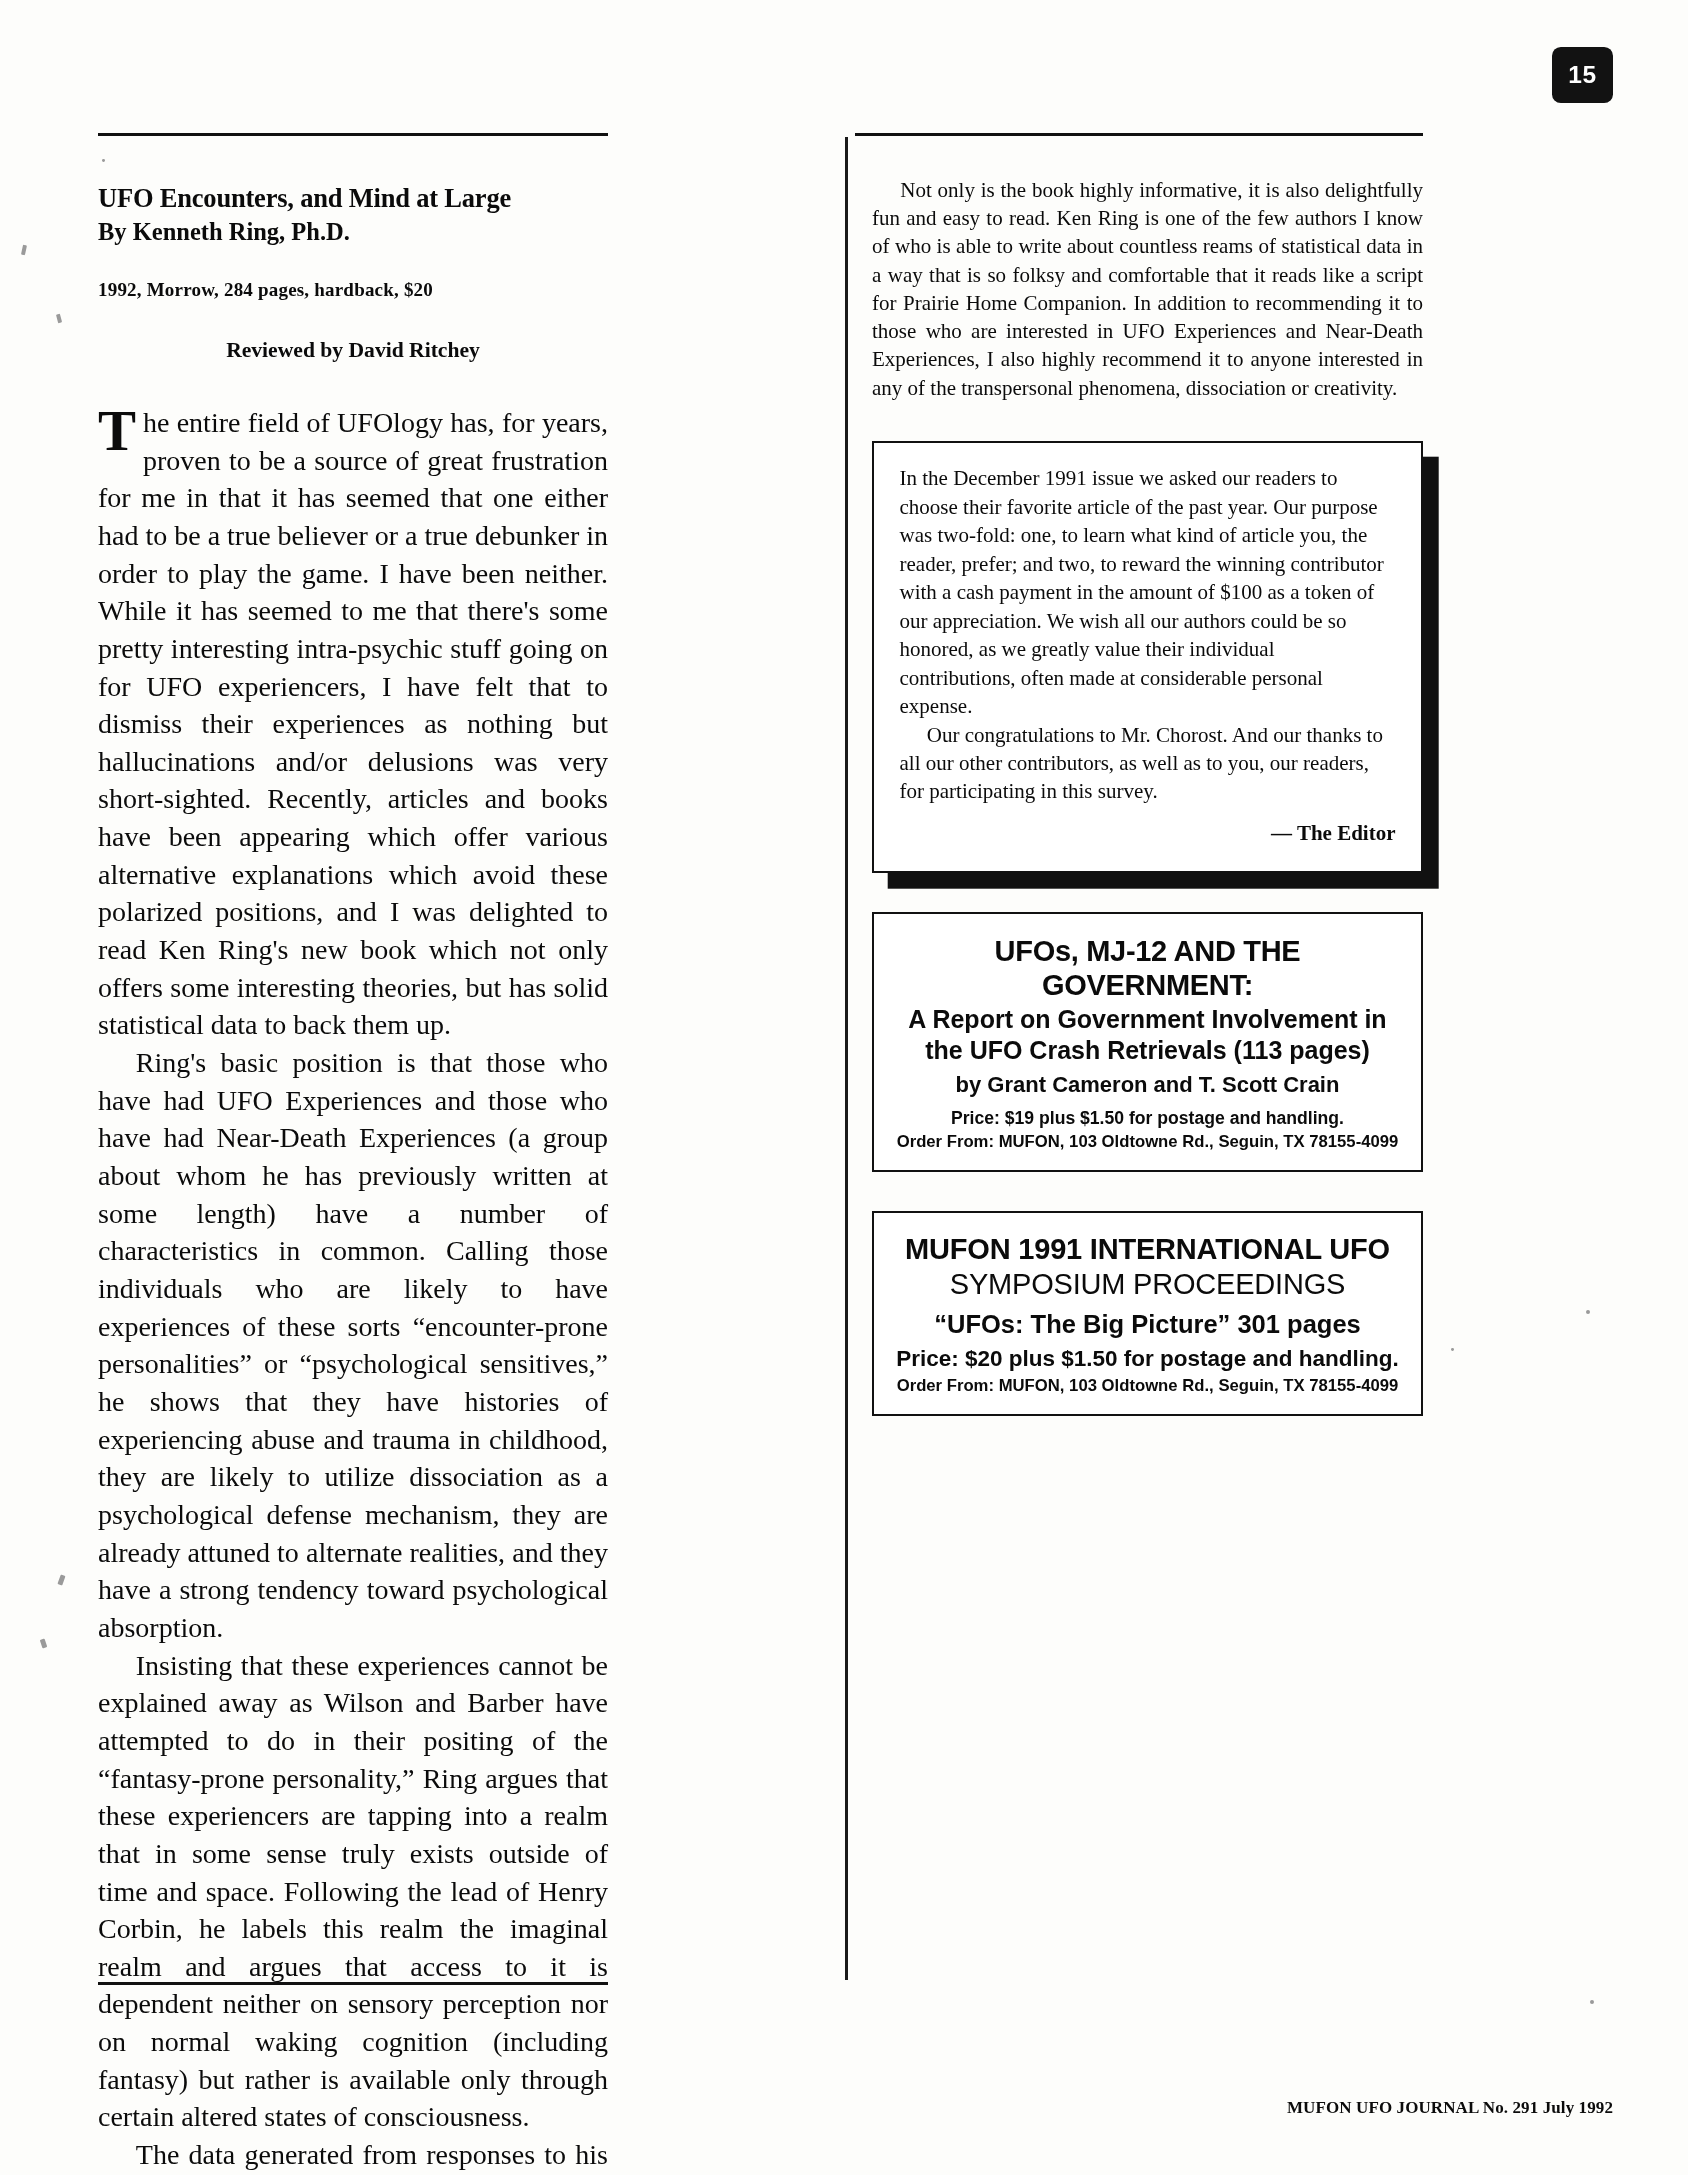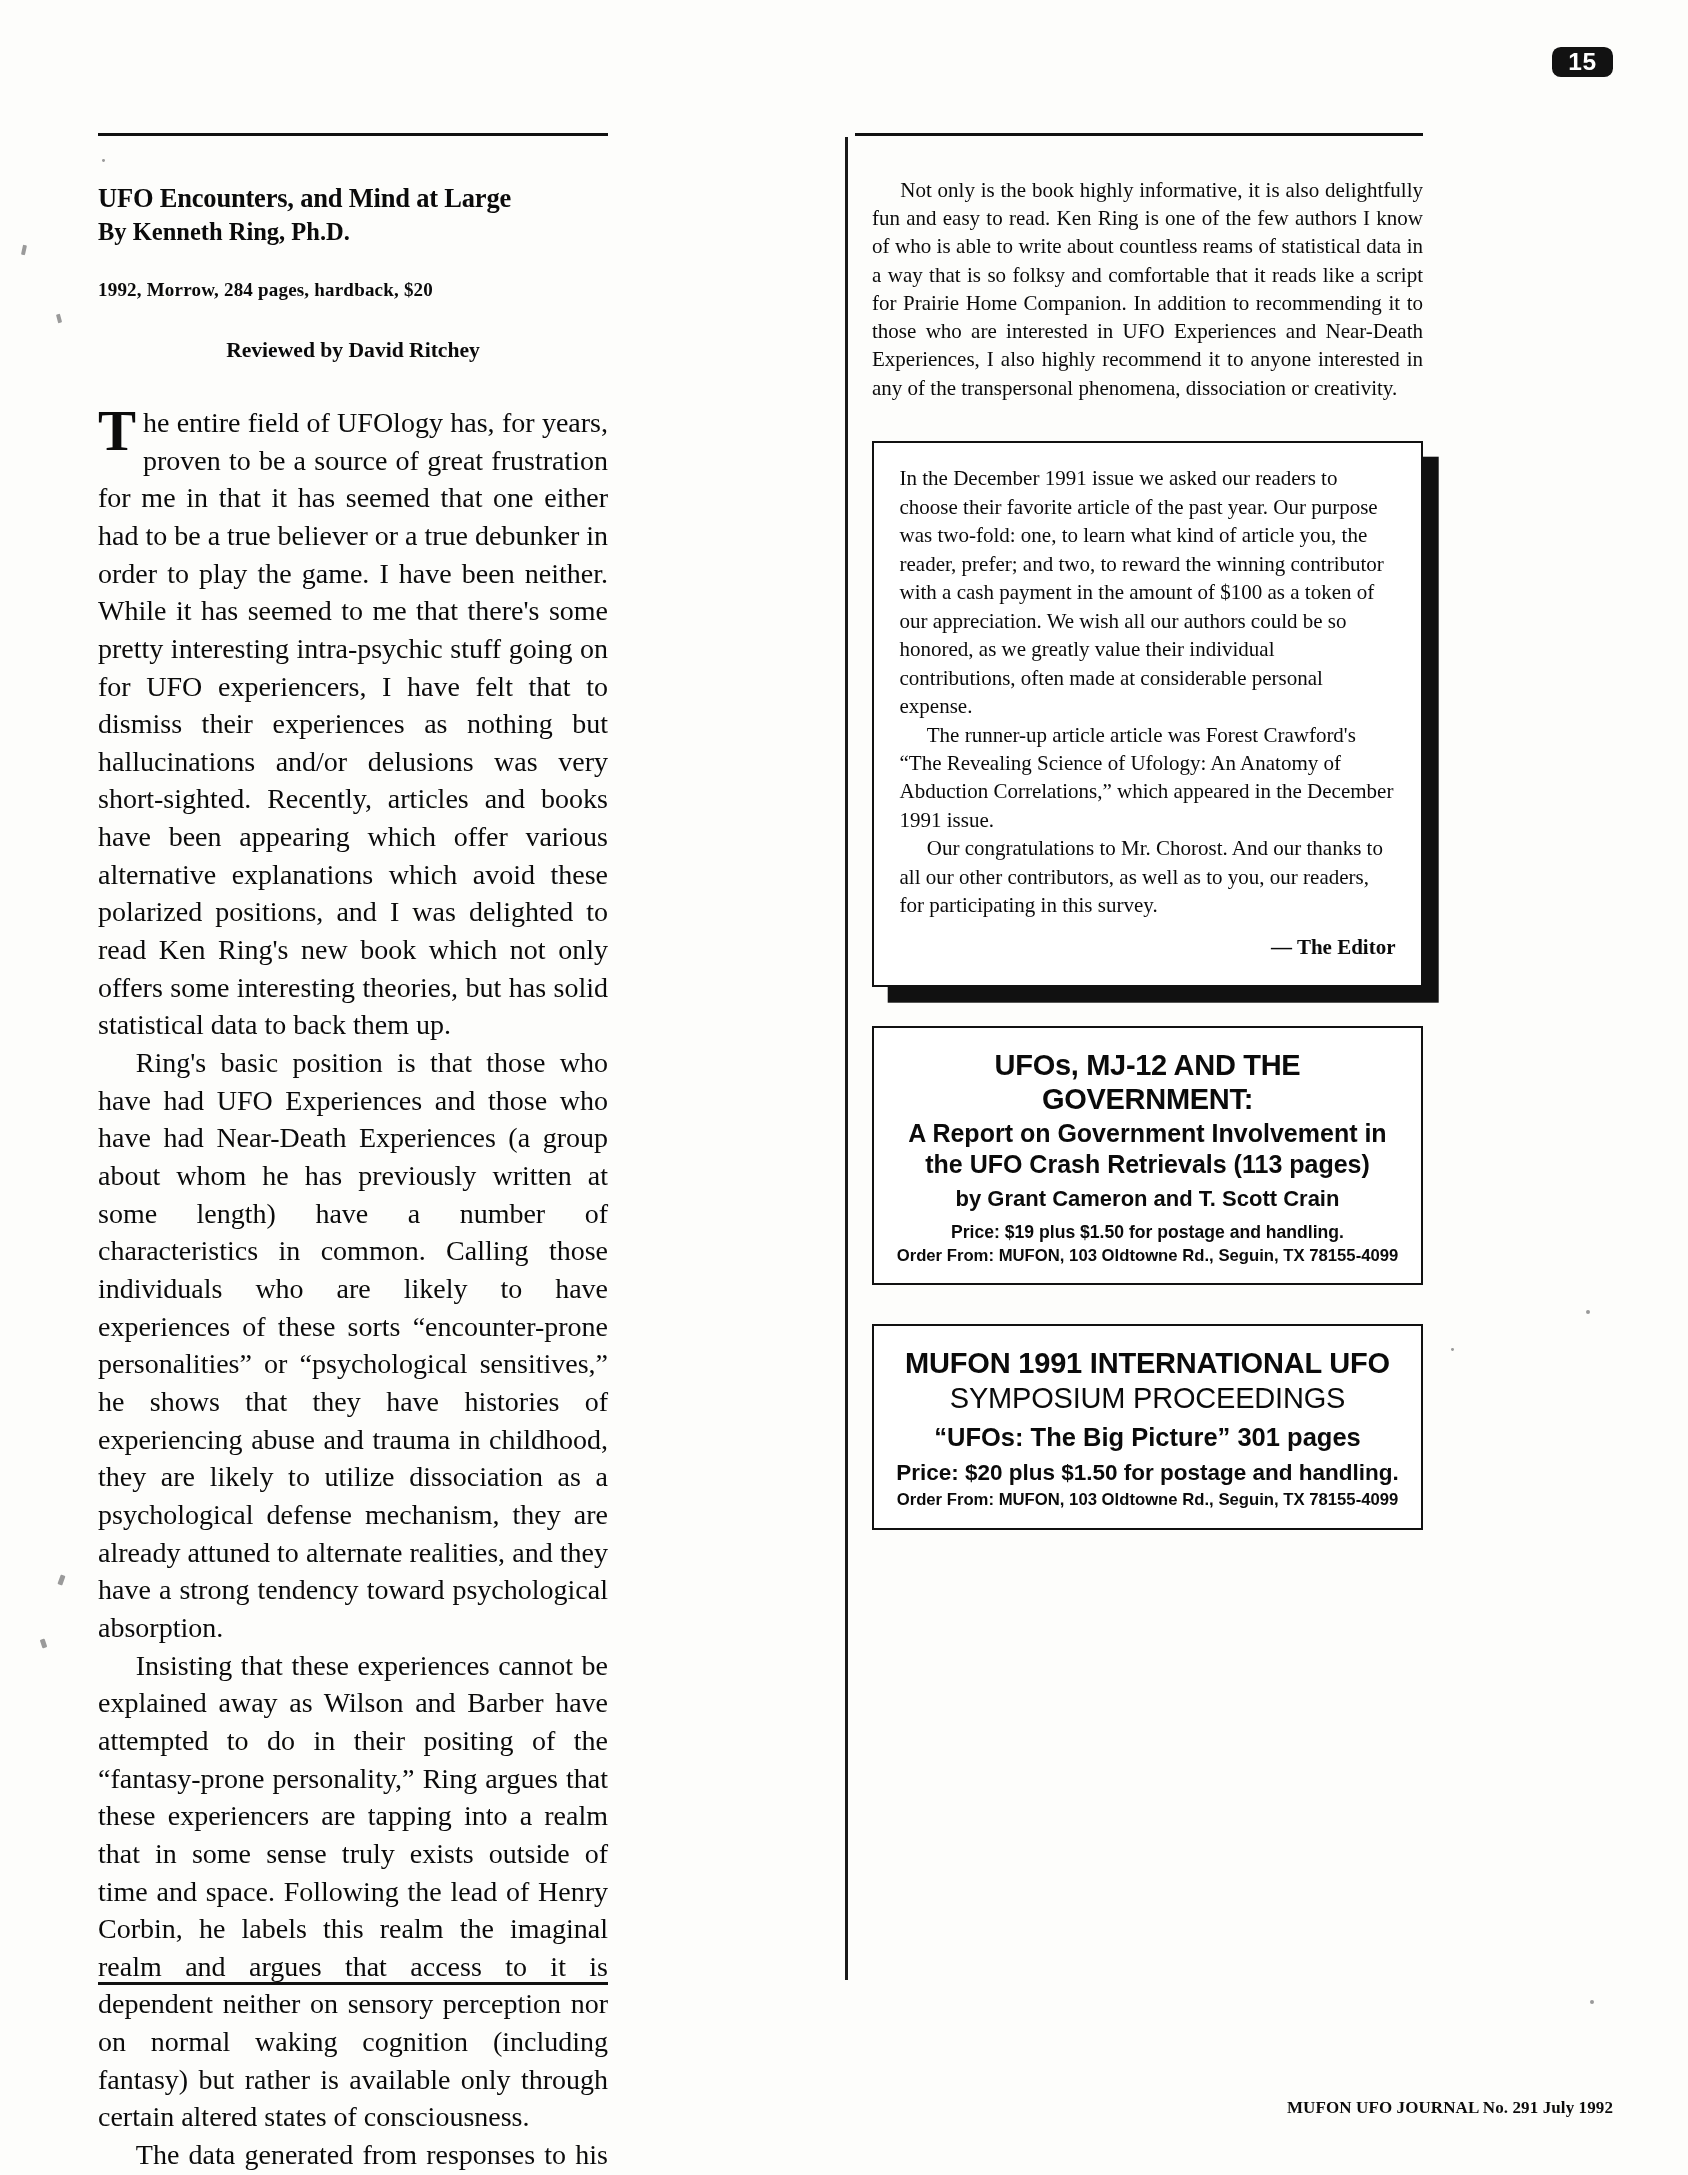--- a/index.html
+++ b/index.html
@@ -16,7 +16,7 @@
   
   .page-badge{
     position:absolute;top:47px;right:76px;
-    width:61px;height:30px;border-radius:8.8px;
+    width:61px;height:56px;border-radius:8.8px;
     background:#121212;color:#fff;
     display:flex;align-items:center;justify-content:center;
     font-family:"Liberation Sans",sans-serif;

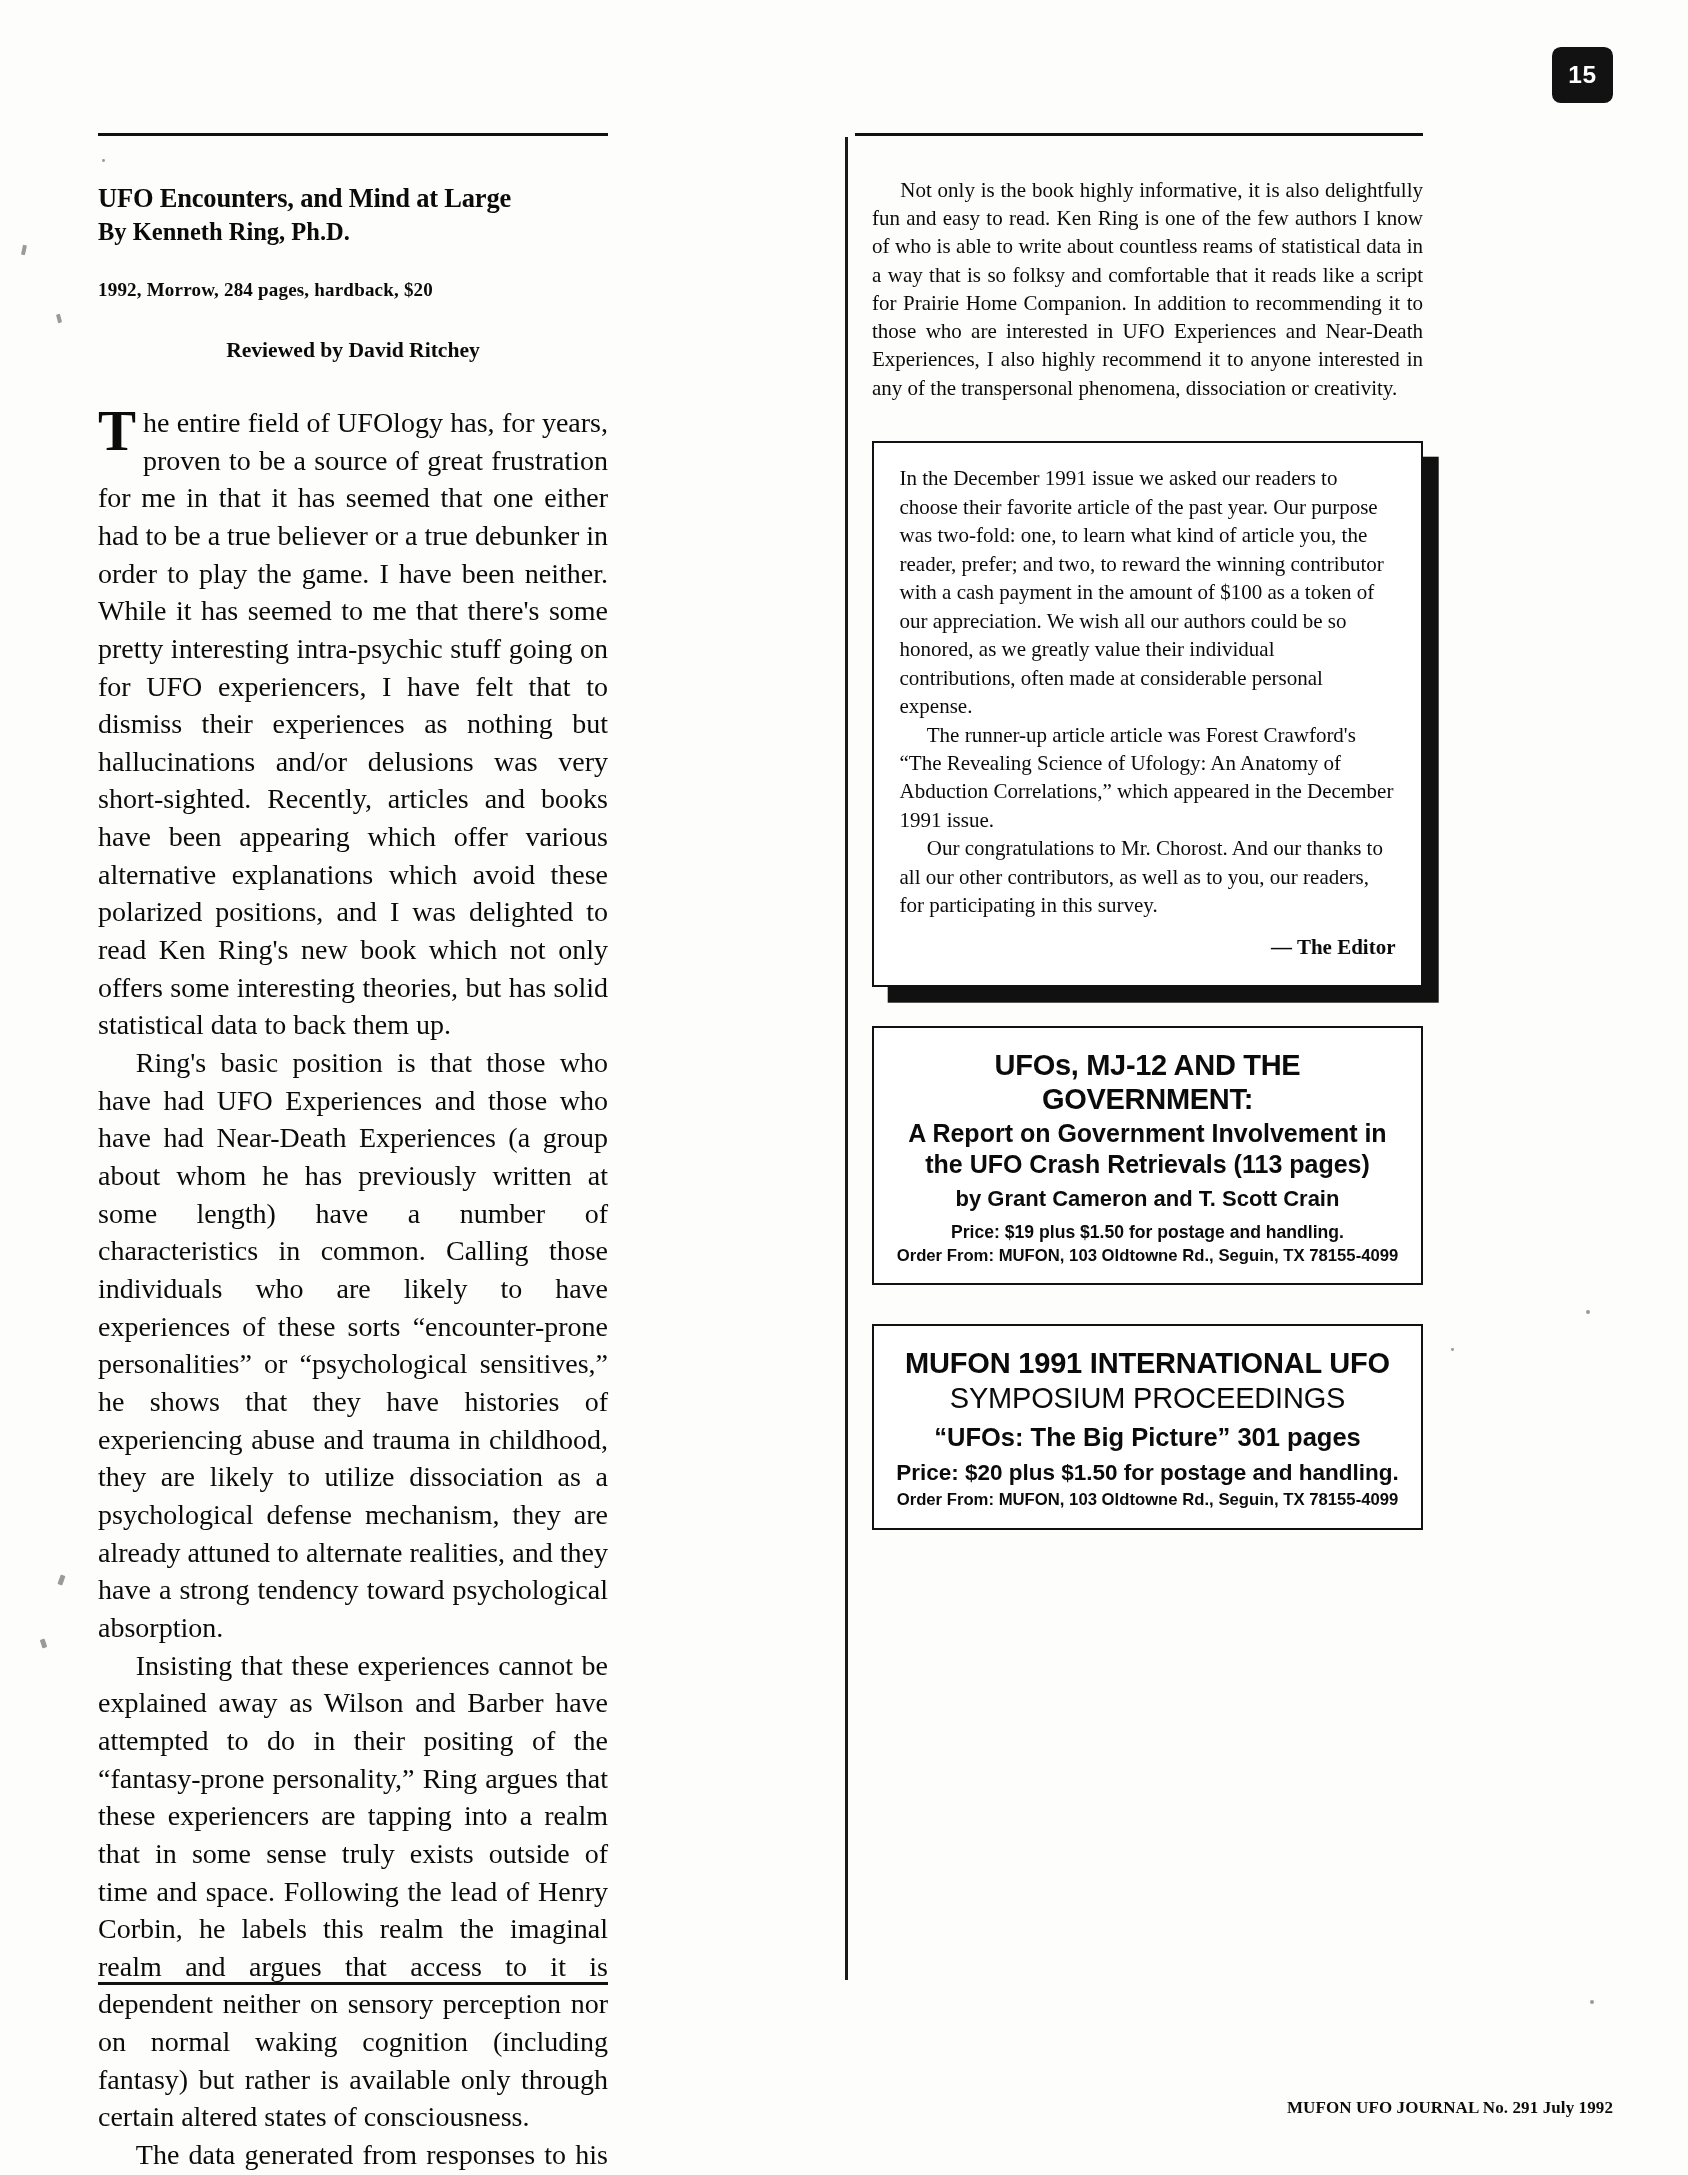--- a/index.html
+++ b/index.html
@@ -149,7 +149,6 @@
     <div class="shadow-box">
       <div class="sb-body">
         <p class="noind">In the December 1991 issue we asked our readers to choose their favorite article of the past year. Our purpose was two-fold: one, to learn what kind of article you, the reader, prefer; and two, to reward the winning contributor with a cash payment in the amount of $100 as a token of our appreciation. We wish all our authors could be so honored, as we greatly value their individual contributions, often made at considerable personal expense.</p>
-        <p>The runner-up article article was Forest Crawford's “The Revealing Science of Ufology: An Anatomy of Abduction Correlations,” which appeared in the December 1991 issue.</p>
         <p>Our congratulations to Mr. Chorost. And our thanks to all our other contributors, as well as to you, our readers, for participating in this survey.</p>
       </div>
       <div class="sb-sign">— The Editor</div>

